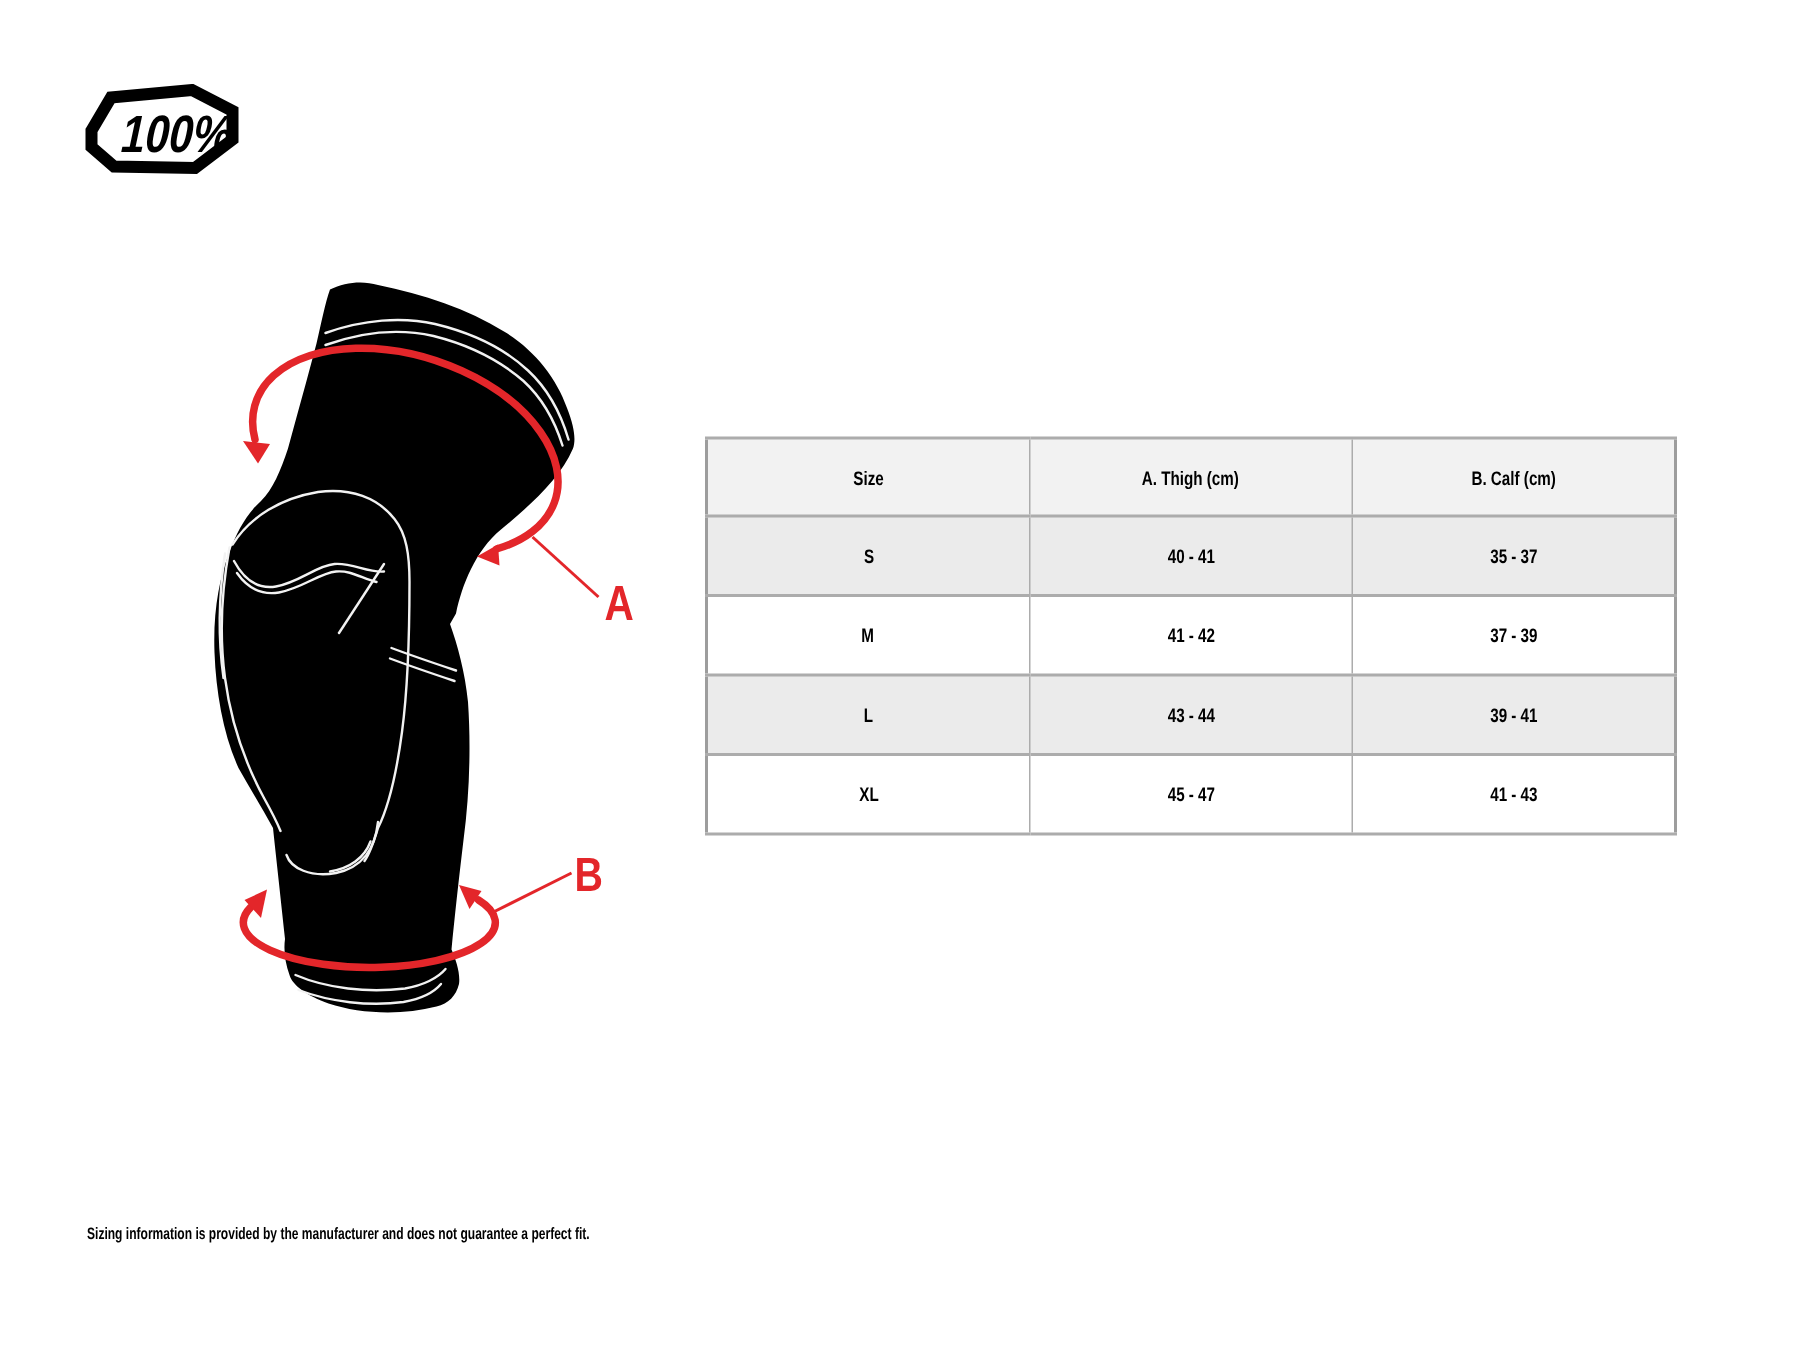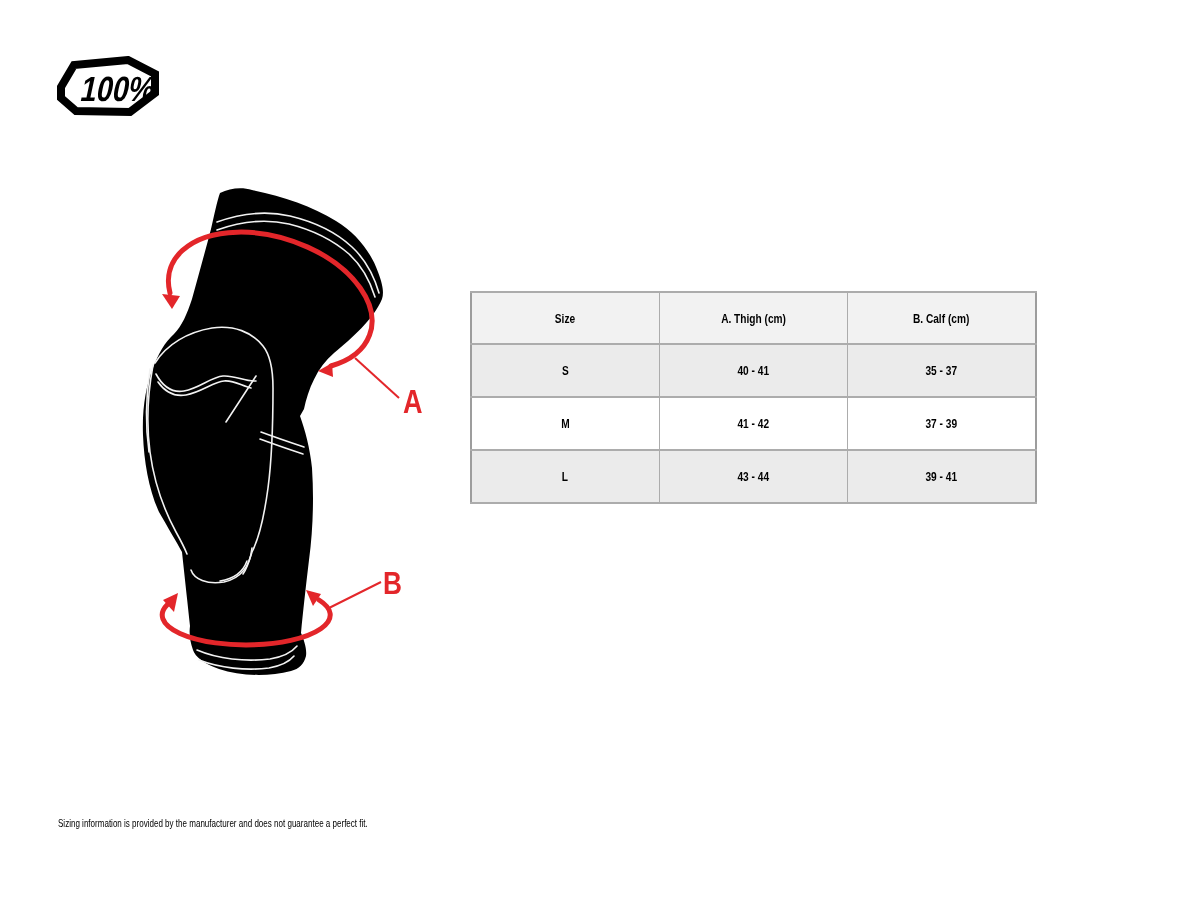--- a/index.html
+++ b/index.html
@@ -31,7 +31,7 @@
 
   
   .size-table{
-    position:absolute;left:470px;top:291px;width:567px;
+    position:absolute;left:470px;top:291px;width:648px;
     border-collapse:collapse;table-layout:fixed;
     border:2px solid #9d9d9d;
   }

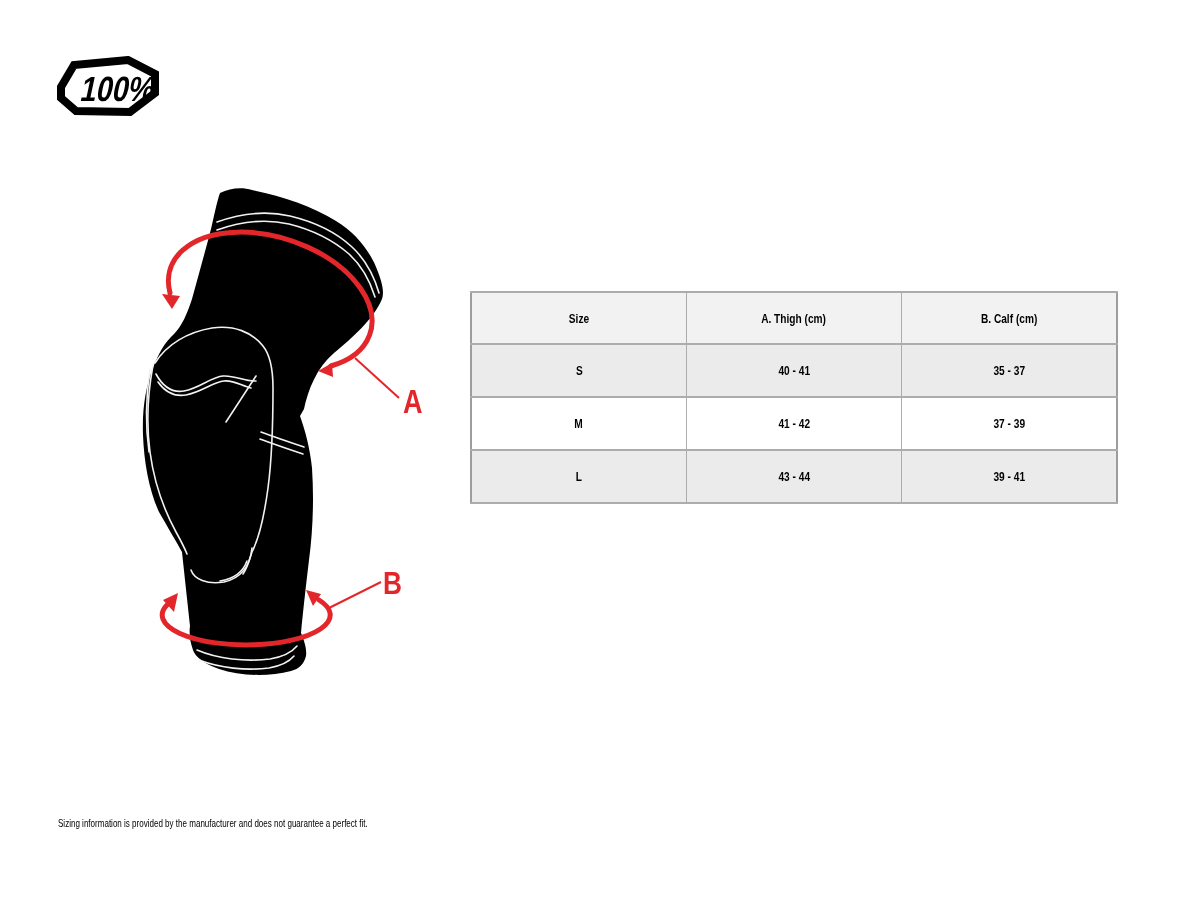--- a/index.html
+++ b/index.html
@@ -146,6 +146,11 @@
         <td><span class="cond">43 - 44</span></td>
         <td><span class="cond">39 - 41</span></td>
       </tr>
+      <tr class="plain">
+        <td><span class="cond">XL</span></td>
+        <td><span class="cond">45 - 47</span></td>
+        <td><span class="cond">41 - 43</span></td>
+      </tr>
     </tbody>
   </table>
 

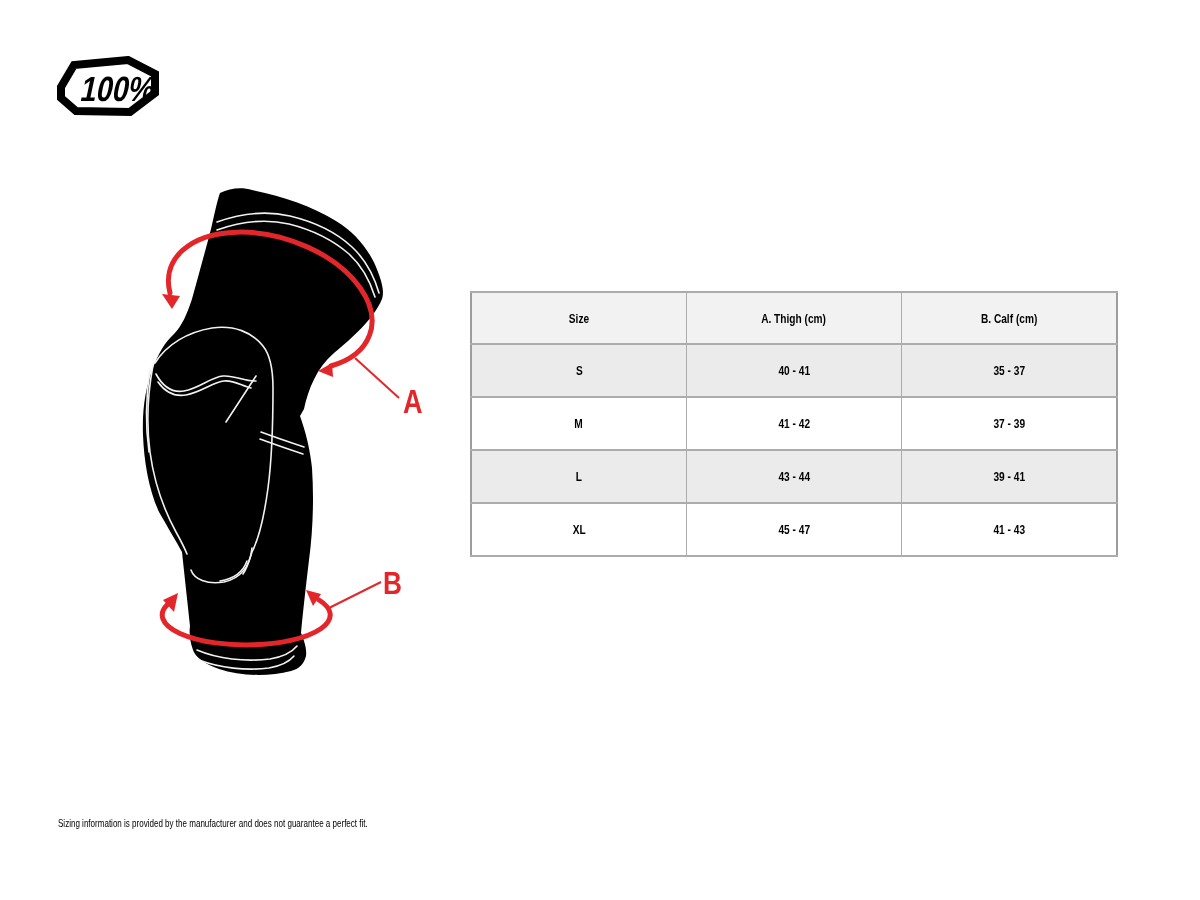--- a/index.html
+++ b/index.html
@@ -47,7 +47,7 @@
   .cond{display:inline-block;transform:scaleX(.78);transform-origin:50% 50%;white-space:nowrap;}
 
   
-  .footnote{position:absolute;left:58px;top:817px;font-size:11px;font-weight:normal;line-height:13px;}
+  .footnote{position:absolute;left:58px;top:817px;font-size:11px;font-weight:bold;line-height:13px;}
 </style>
 </head>
 <body>

